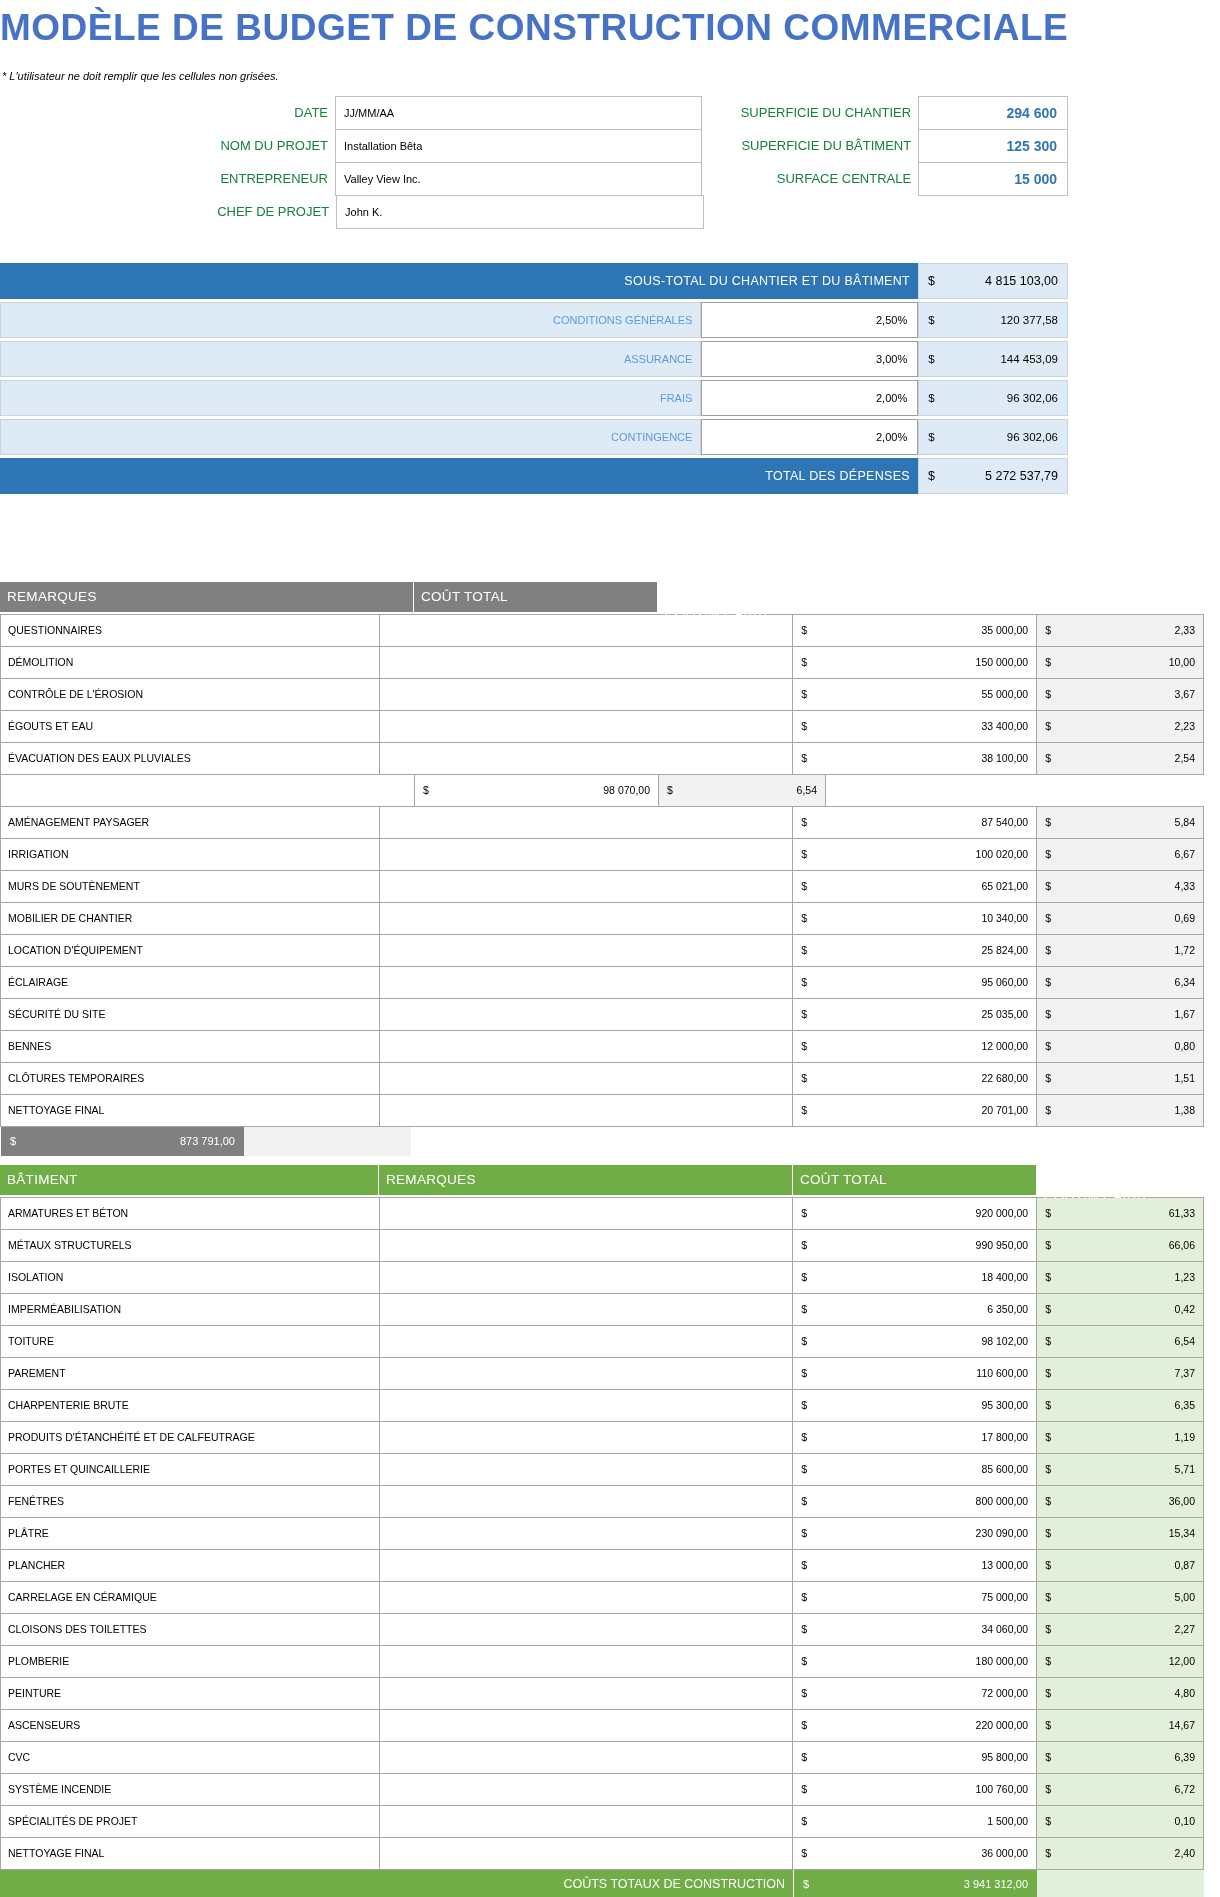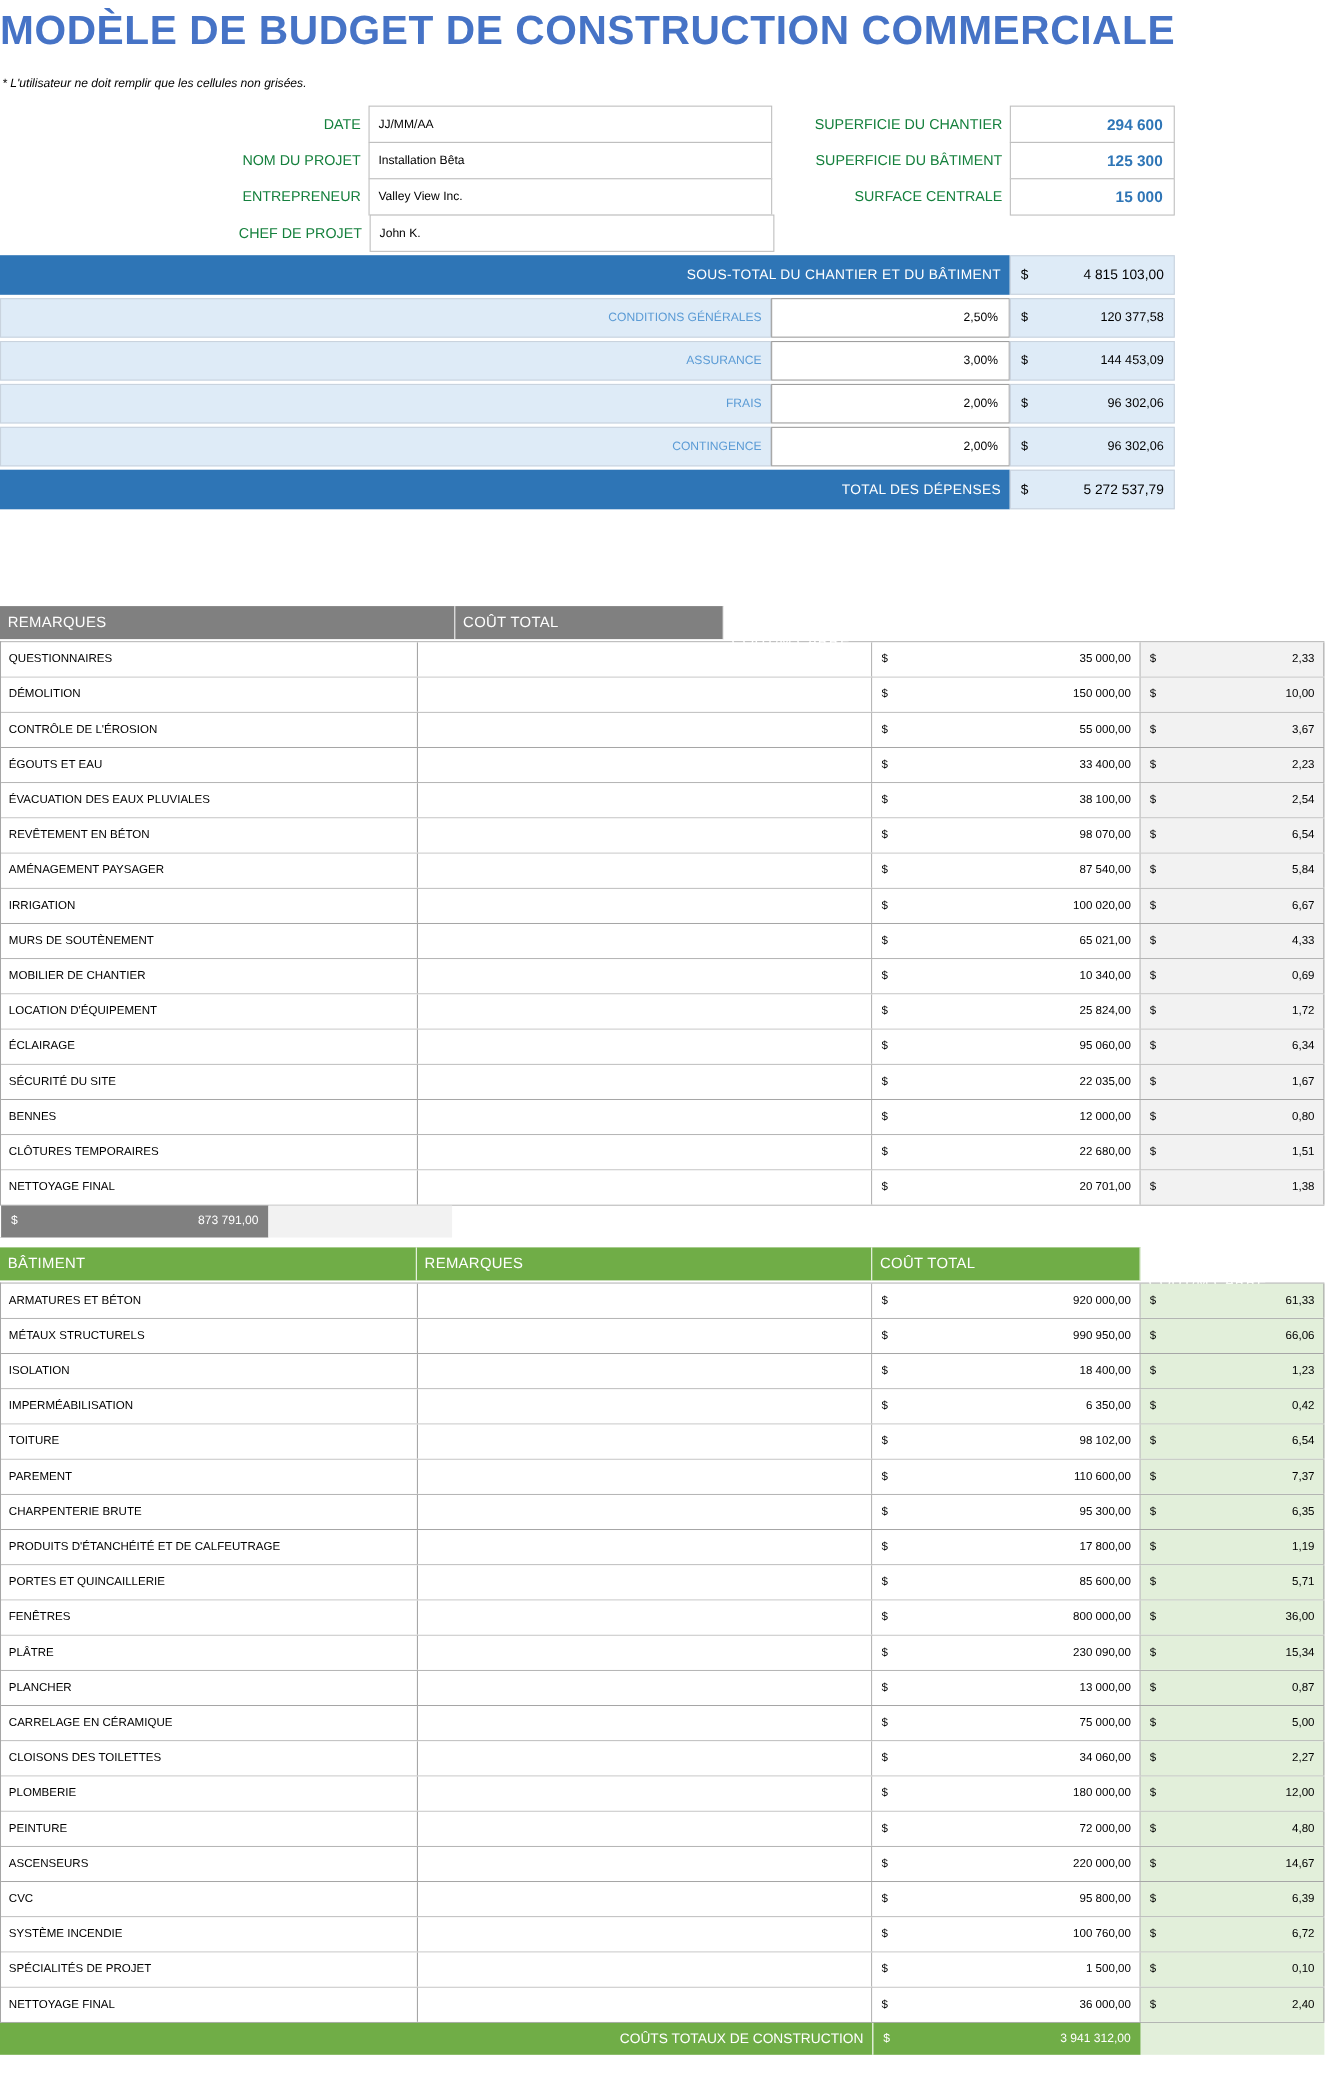--- a/index.html
+++ b/index.html
@@ -39,7 +39,7 @@
   .f-spacer-label { width:244px; } .f-spacer-box { width:167px; }
 
   
-  .summary { margin-top: 3px; }
+  .summary { margin-top: 34px; }
   .sum-row { display:flex; height:36px; margin-bottom:3px; }
   .sum-band {
     width:1037px; background:#2e75b6; color:#fff;

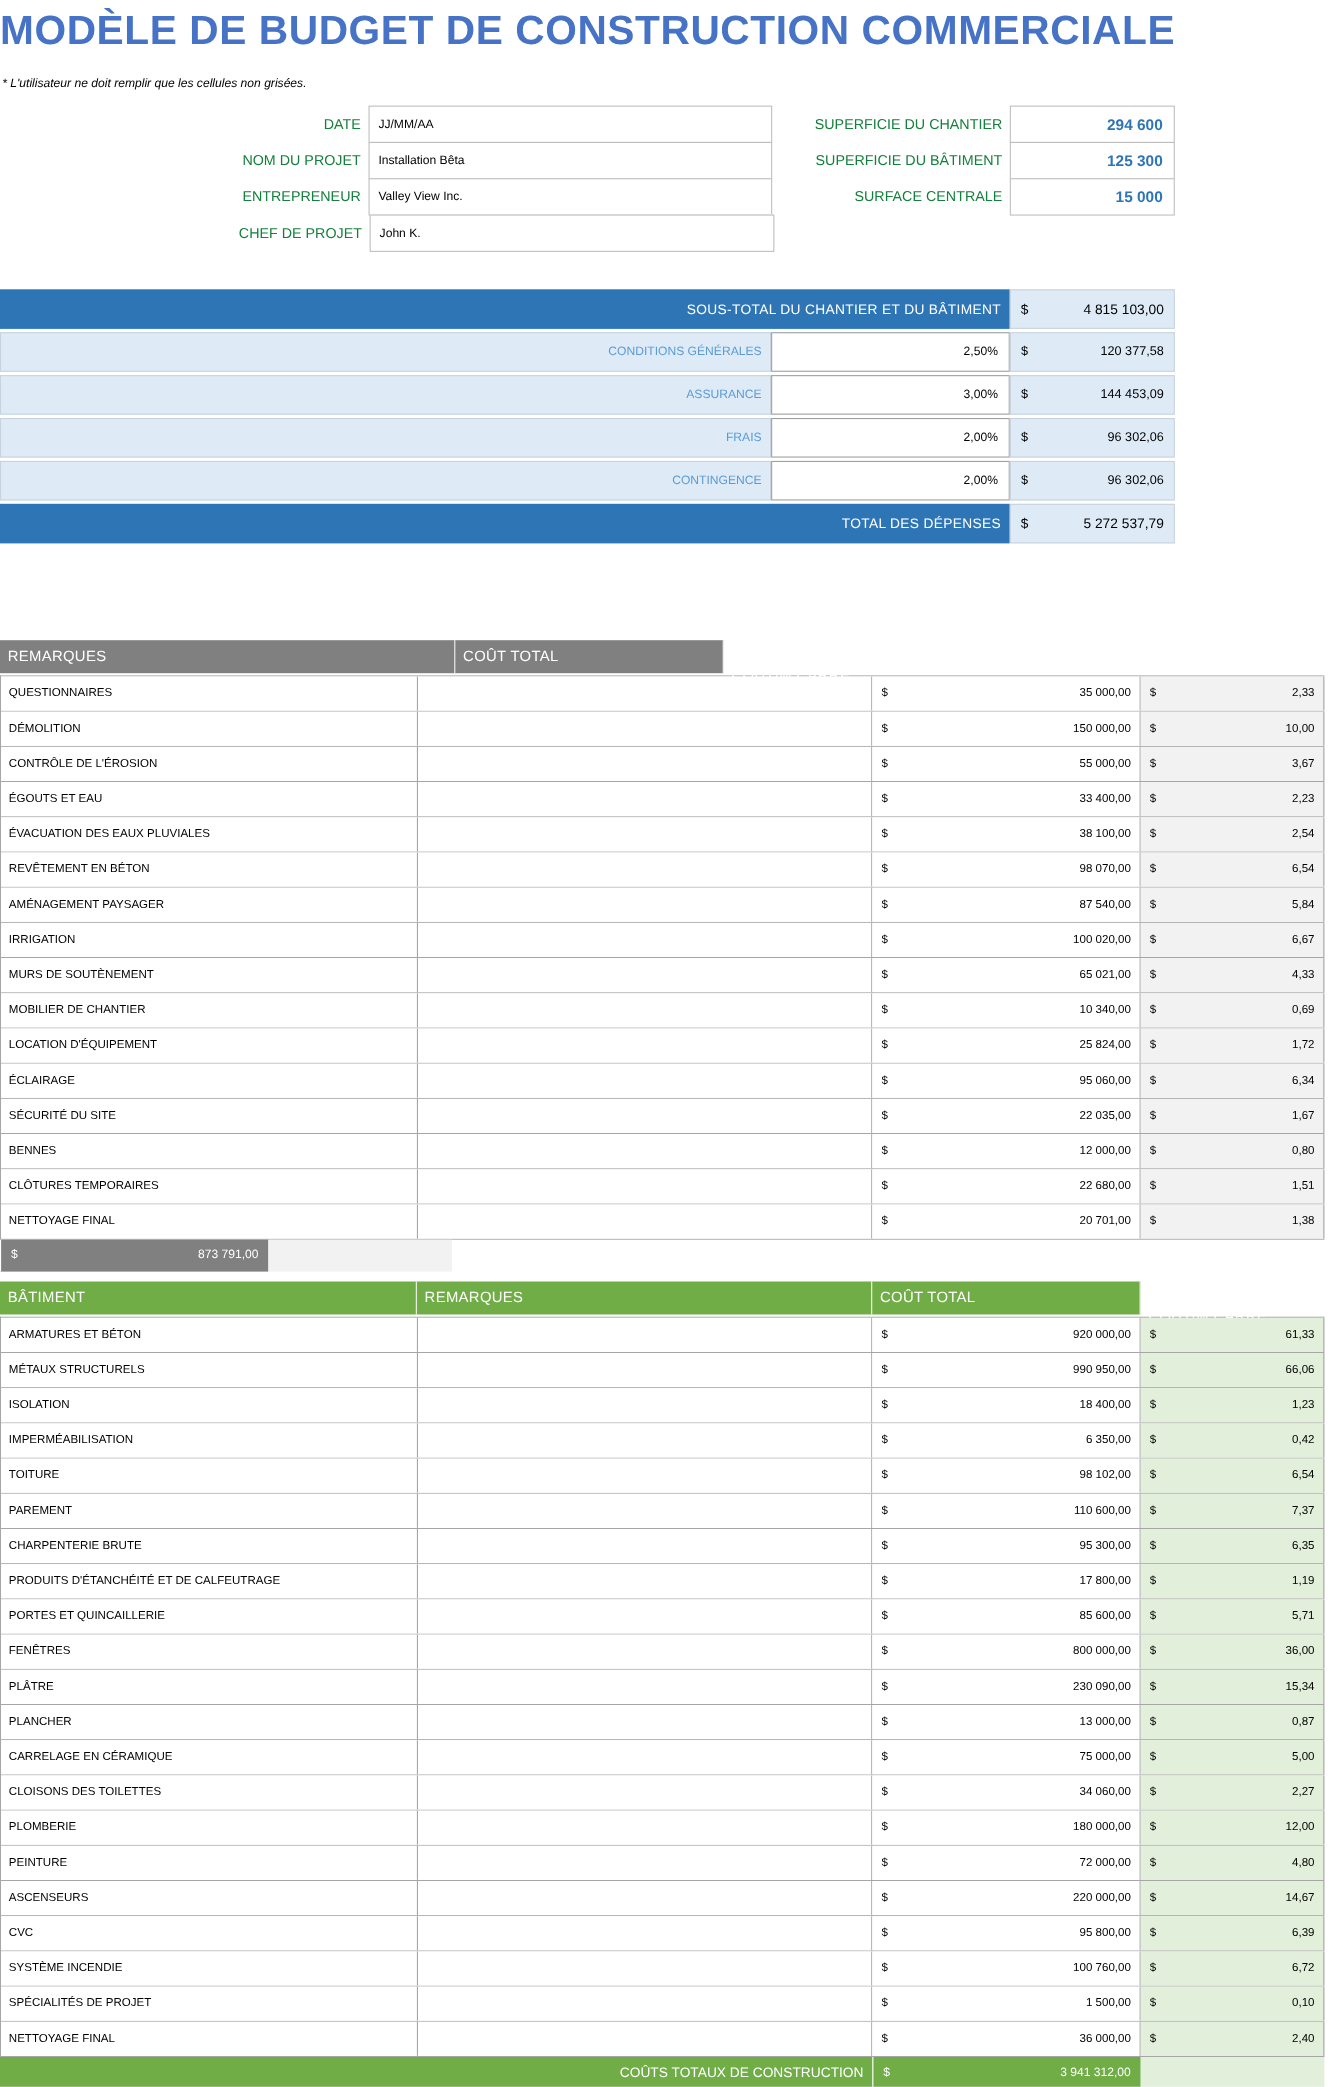--- a/index.html
+++ b/index.html
@@ -259,7 +259,6 @@
     </div>
   </div>
         <div class="ct-row">
-    <div class="c-item">REVÊTEMENT EN BÉTON</div>
     <div class="c-remark"></div>
     <div class="c-cost">
       <span>$</span>

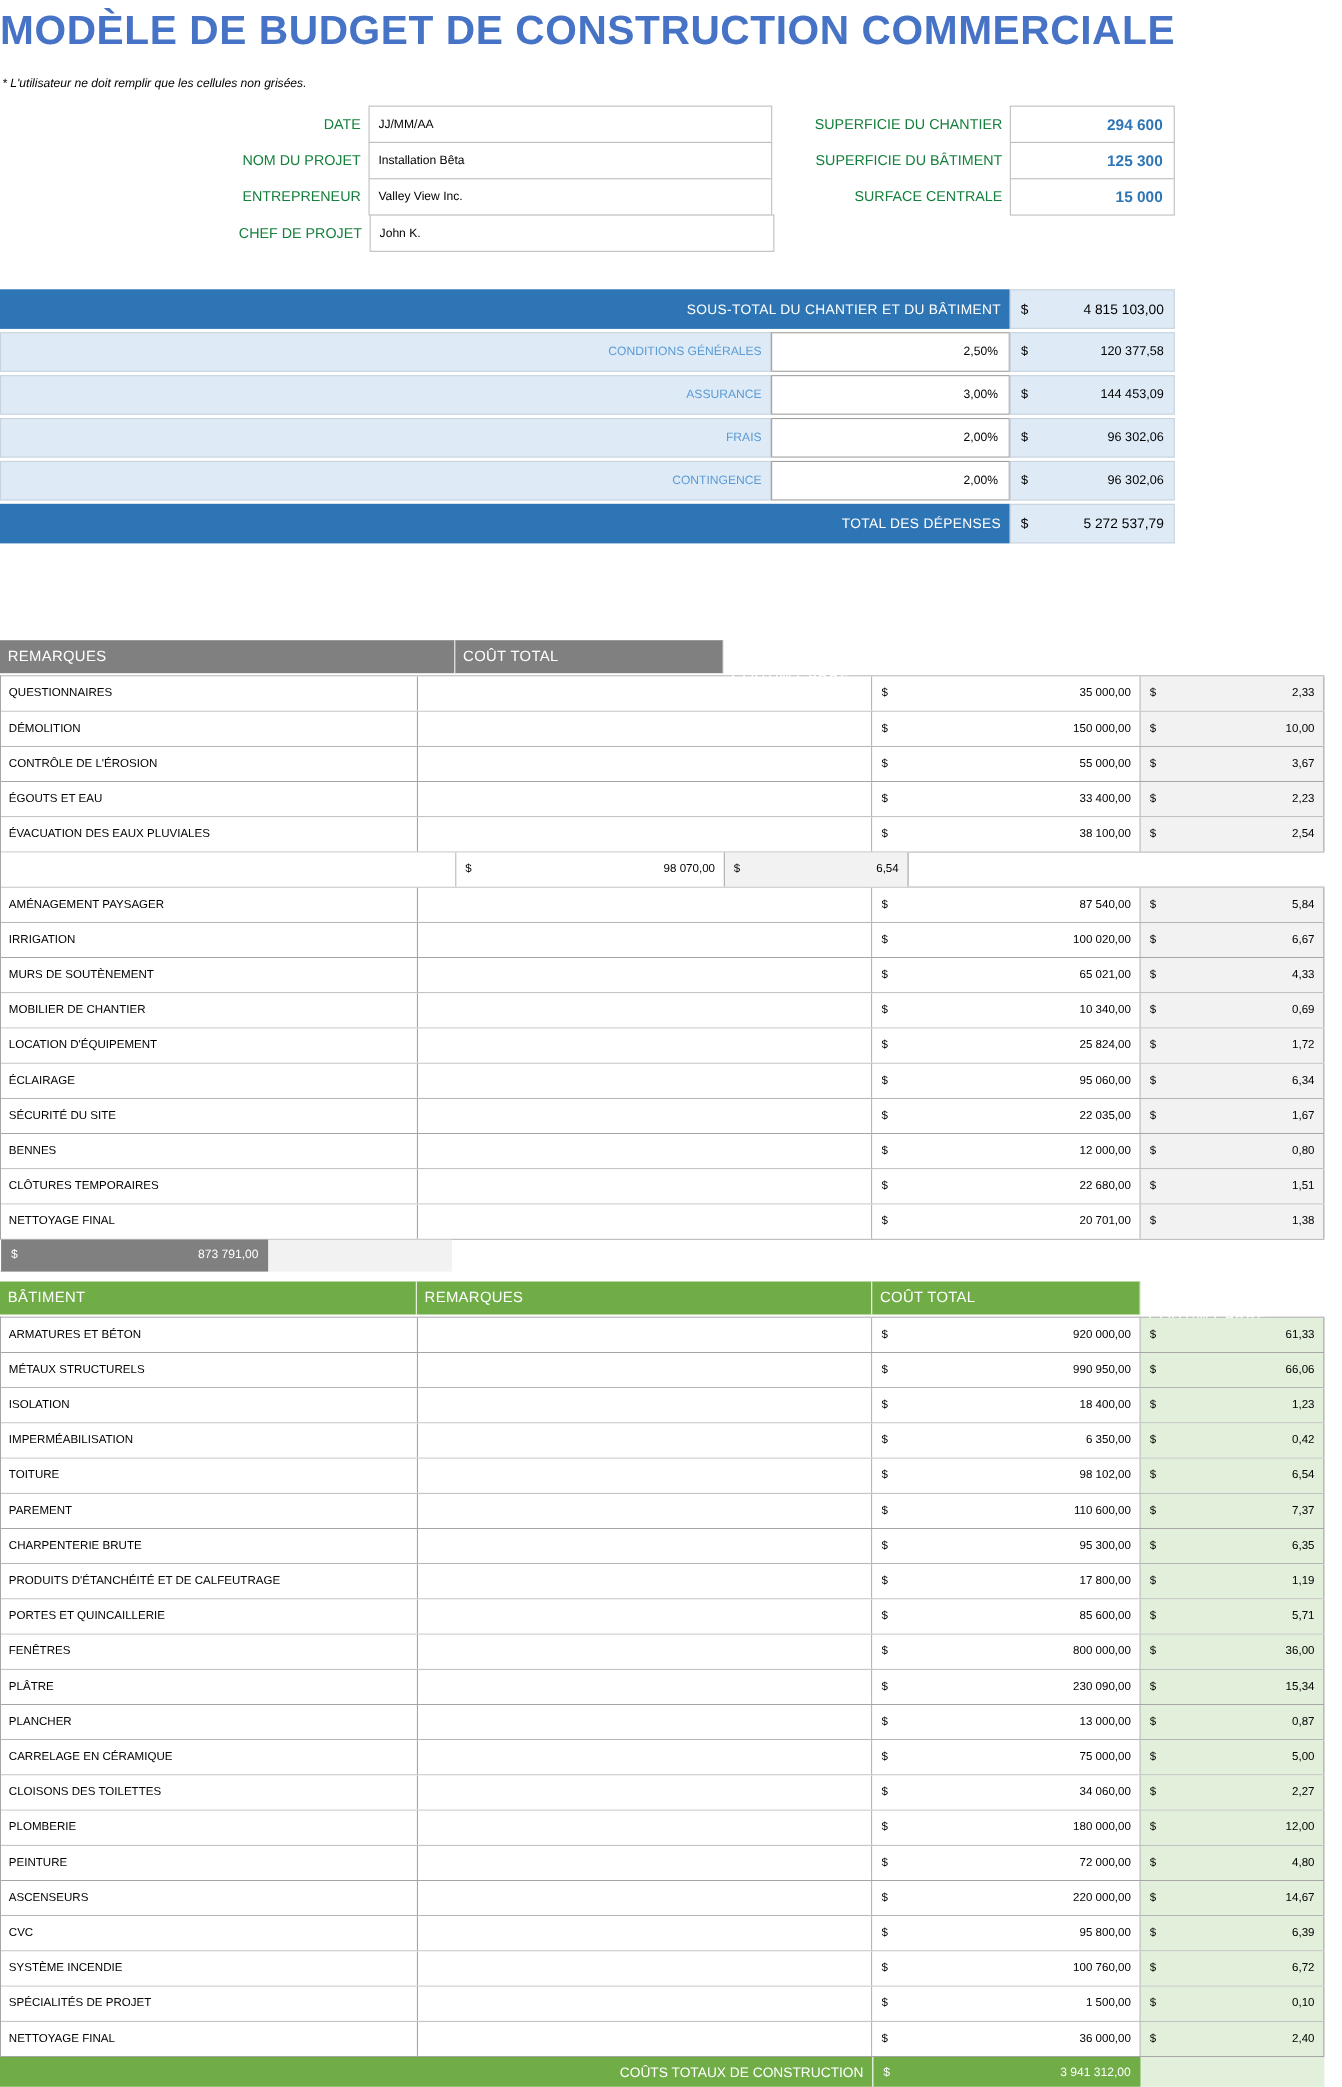--- a/index.html
+++ b/index.html
@@ -346,7 +346,7 @@
     <div class="c-remark"></div>
     <div class="c-cost">
       <span>$</span>
-      <span>22 035,00</span>
+      <span>25 035,00</span>
     </div>
     <div class="c-cps">
       <span>$</span>

